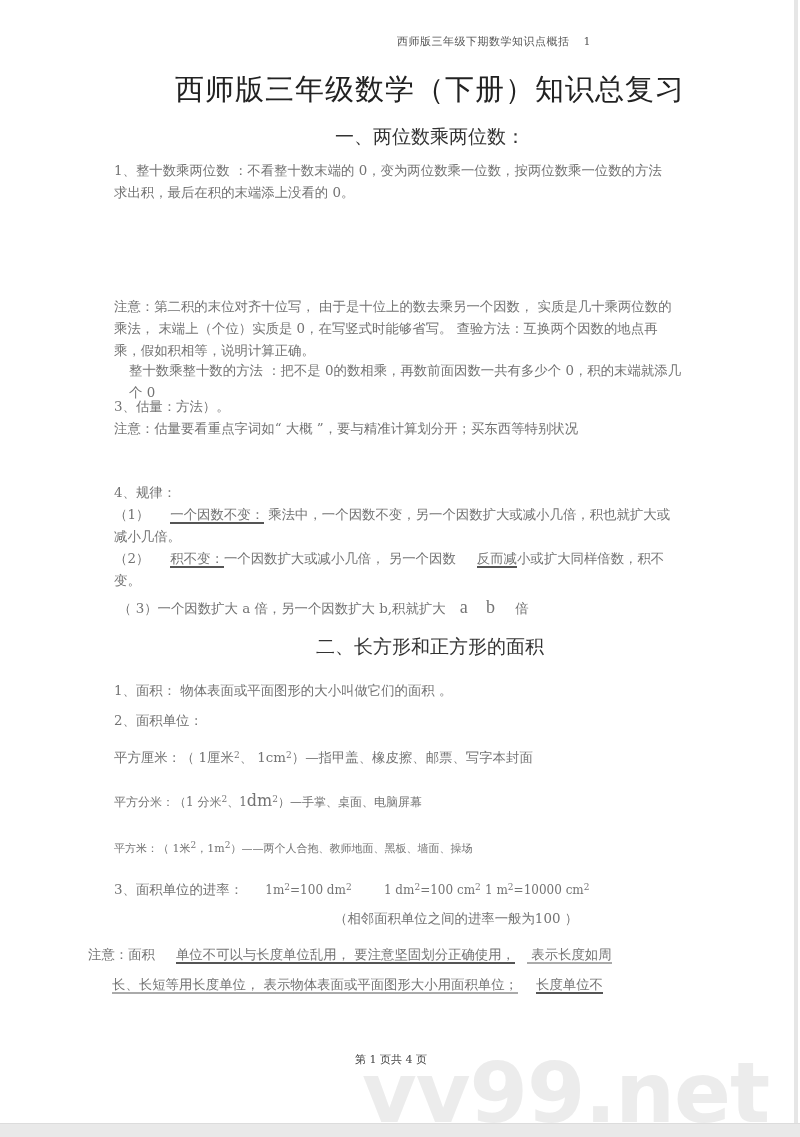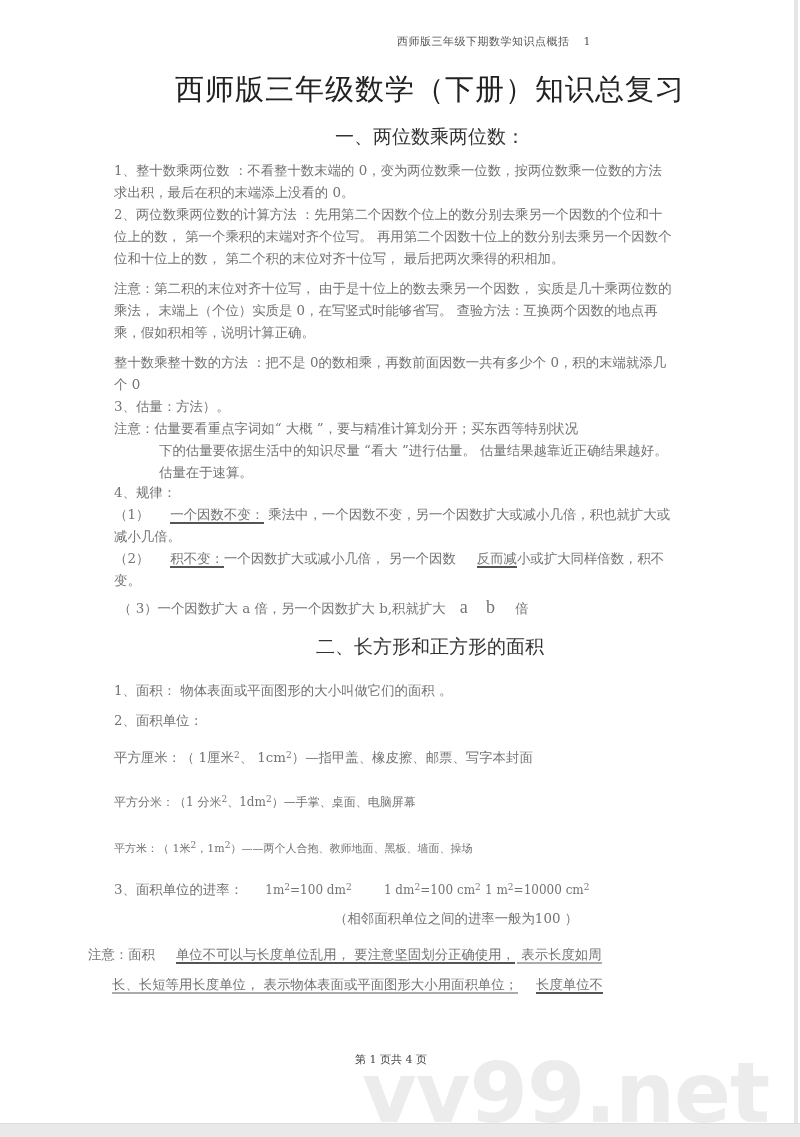--- a/index.html
+++ b/index.html
@@ -67,7 +67,6 @@
   <div class="h2" style="top:124px;">一、两位数乘两位数：</div>
 
   <div class="para" style="top:160px;">1、整十数乘两位数 ：不看整十数末端的 0，变为两位数乘一位数，按两位数乘一位数的方法求出积，最后在积的末端添上没看的 0。</div>
-  <div class="para" style="top:204px;">2、两位数乘两位数的计算方法 ：先用第二个因数个位上的数分别去乘另一个因数的个位和十位上的数， 第一个乘积的末端对齐个位写。 再用第二个因数十位上的数分别去乘另一个因数个位和十位上的数， 第二个积的末位对齐十位写， 最后把两次乘得的积相加。</div>
   <div class="para" style="top:278px;">注意：第二积的末位对齐十位写， 由于是十位上的数去乘另一个因数， 实质是几十乘两位数的乘法， 末端上（个位）实质是 0，在写竖式时能够省写。 查验方法：互换两个因数的地点再乘，假如积相等，说明计算正确。</div>
   <div class="para" style="top:352px;">整十数乘整十数的方法 ：把不是 0的数相乘，再数前面因数一共有多少个 0，积的末端就添几个 0</div>
   <div class="para" style="top:396px;">3、估量：方法）。</div>

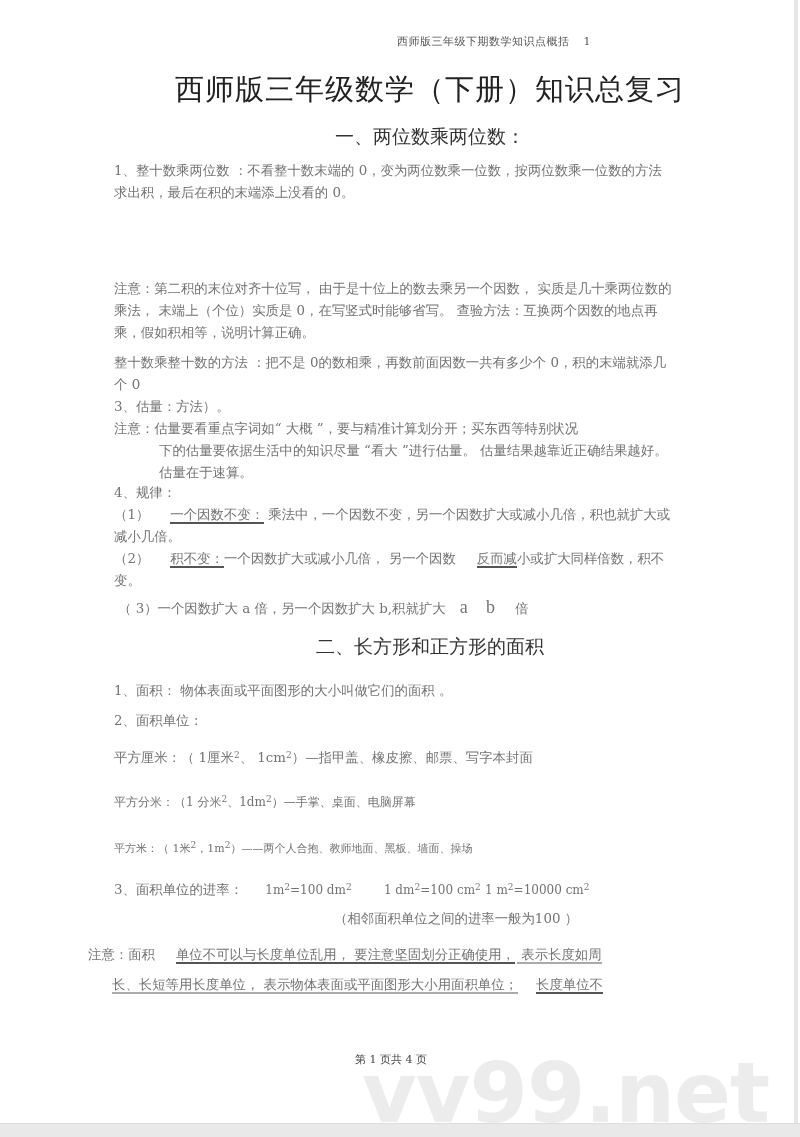--- a/index.html
+++ b/index.html
@@ -67,7 +67,7 @@
   <div class="h2" style="top:124px;">一、两位数乘两位数：</div>
 
   <div class="para" style="top:160px;">1、整十数乘两位数 ：不看整十数末端的 0，变为两位数乘一位数，按两位数乘一位数的方法求出积，最后在积的末端添上没看的 0。</div>
-  <div class="para" style="top:278px;">注意：第二积的末位对齐十位写， 由于是十位上的数去乘另一个因数， 实质是几十乘两位数的乘法， 末端上（个位）实质是 0，在写竖式时能够省写。 查验方法：互换两个因数的地点再乘，假如积相等，说明计算正确。</div>
+  <div class="para" style="top:296px;">注意：第二积的末位对齐十位写， 由于是十位上的数去乘另一个因数， 实质是几十乘两位数的乘法， 末端上（个位）实质是 0，在写竖式时能够省写。 查验方法：互换两个因数的地点再乘，假如积相等，说明计算正确。</div>
   <div class="para" style="top:352px;">整十数乘整十数的方法 ：把不是 0的数相乘，再数前面因数一共有多少个 0，积的末端就添几个 0</div>
   <div class="para" style="top:396px;">3、估量：方法）。</div>
 

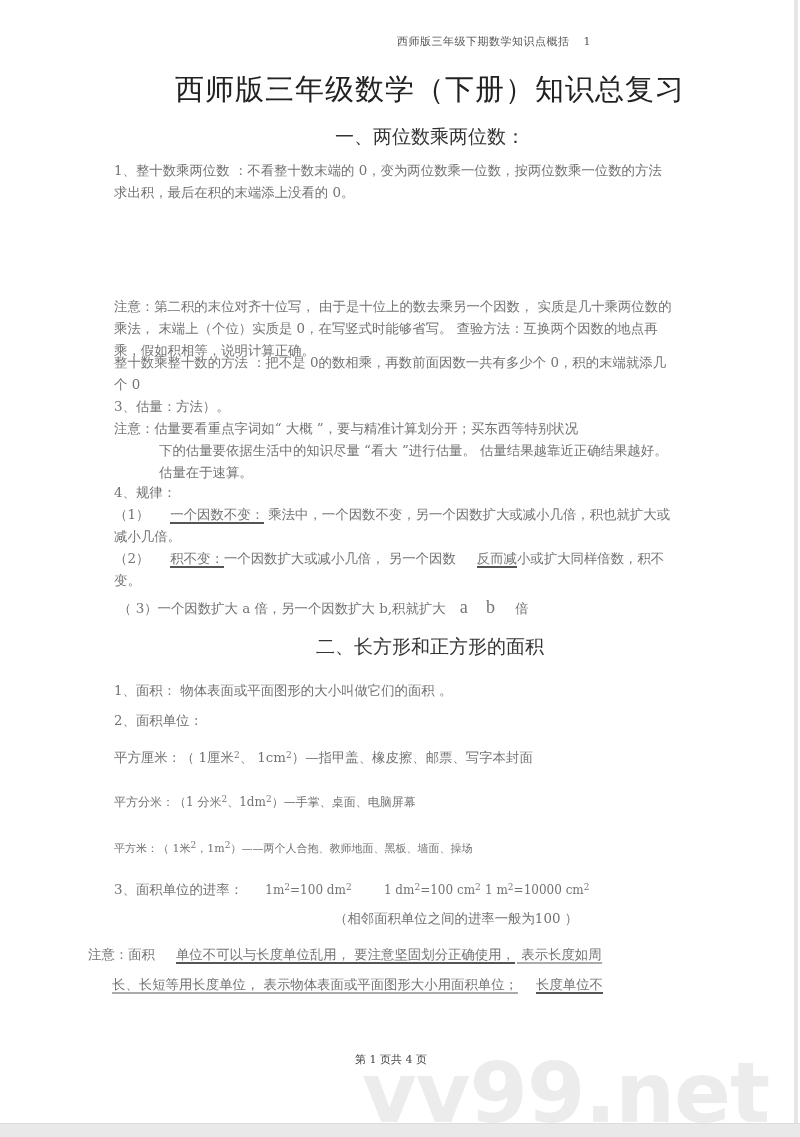--- a/index.html
+++ b/index.html
@@ -68,7 +68,7 @@
 
   <div class="para" style="top:160px;">1、整十数乘两位数 ：不看整十数末端的 0，变为两位数乘一位数，按两位数乘一位数的方法求出积，最后在积的末端添上没看的 0。</div>
   <div class="para" style="top:296px;">注意：第二积的末位对齐十位写， 由于是十位上的数去乘另一个因数， 实质是几十乘两位数的乘法， 末端上（个位）实质是 0，在写竖式时能够省写。 查验方法：互换两个因数的地点再乘，假如积相等，说明计算正确。</div>
-  <div class="para" style="top:352px;">整十数乘整十数的方法 ：把不是 0的数相乘，再数前面因数一共有多少个 0，积的末端就添几个 0</div>
+  <div class="para" style="top:360px;margin-left:15px;">整十数乘整十数的方法 ：把不是 0的数相乘，再数前面因数一共有多少个 0，积的末端就添几个 0</div>
   <div class="para" style="top:396px;">3、估量：方法）。</div>
 
   <div class="para" style="top:418px;">

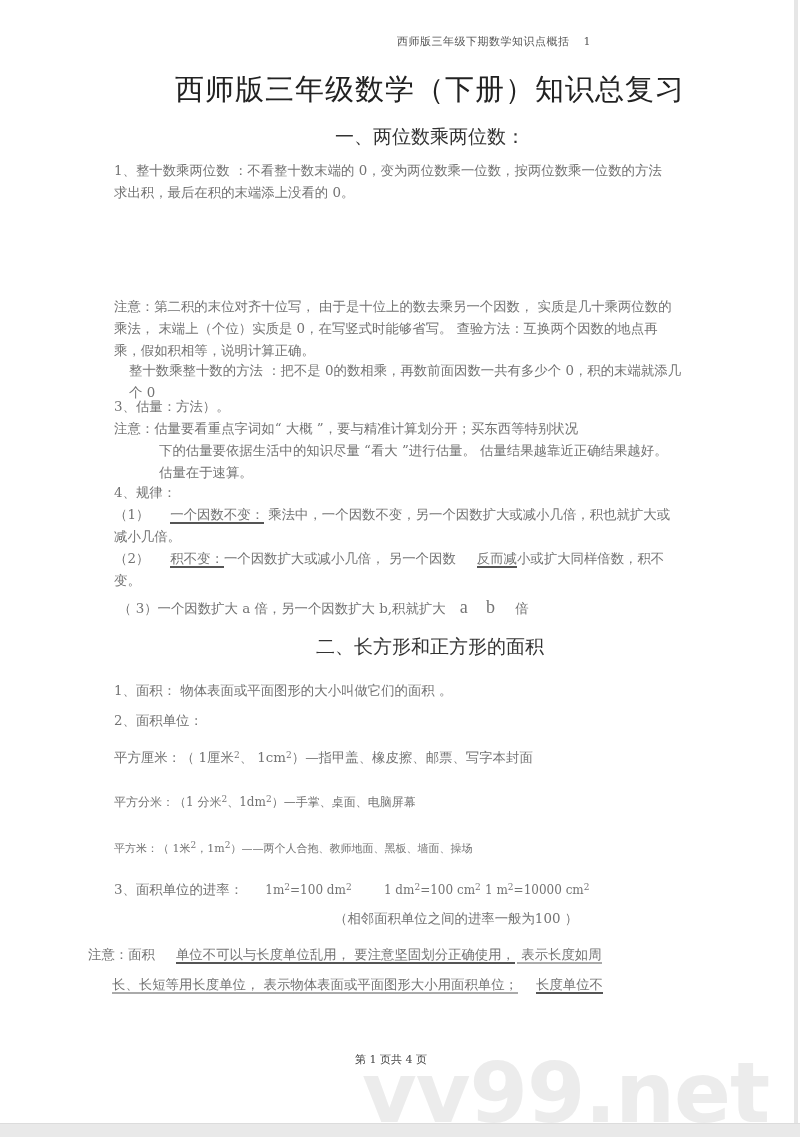--- a/index.html
+++ b/index.html
@@ -73,7 +73,6 @@
 
   <div class="para" style="top:418px;">
     <span>注意：估量要看重点字词如“ 大概 ”，要与精准计算划分开；买东西等特别状况</span>
-    <span class="indent">下的估量要依据生活中的知识尽量 “看大 ”进行估量。 估量结果越靠近正确结果越好。估量在于速算。</span>
   </div>
 
   <div class="para" style="top:482px;">4、规律：</div>

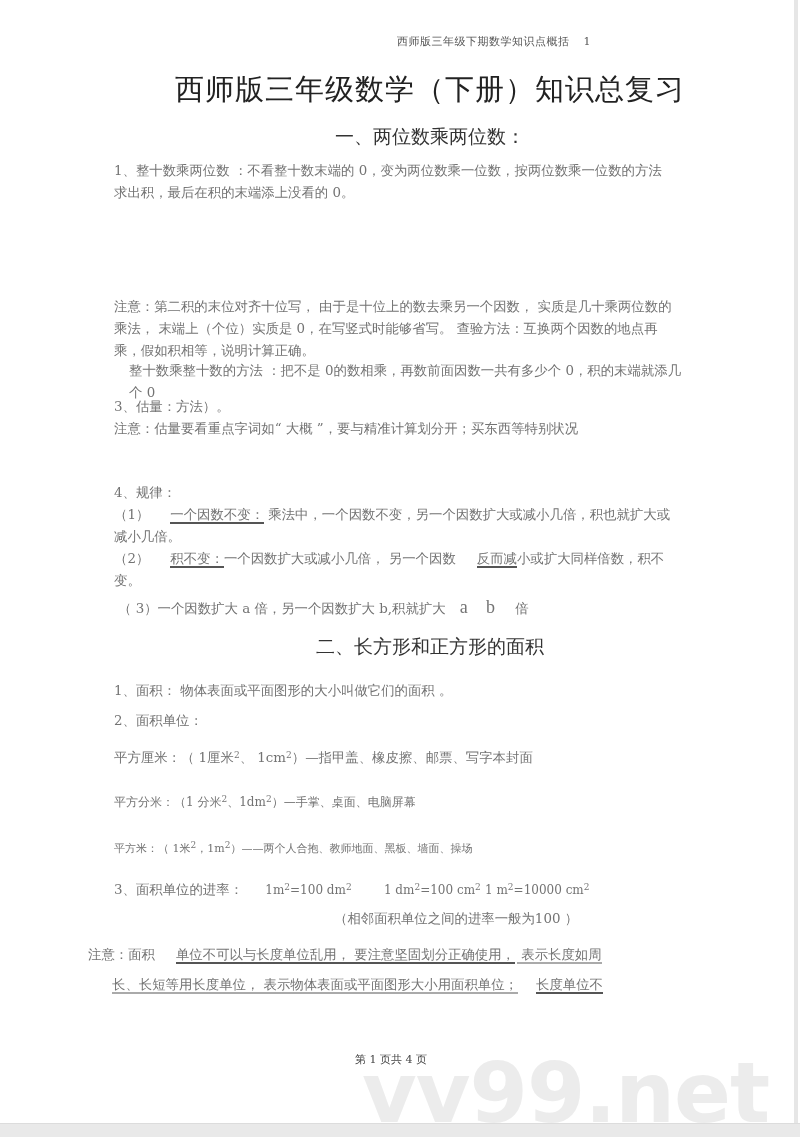--- a/index.html
+++ b/index.html
@@ -102,7 +102,7 @@
   </div>
 
   <div class="para small" style="top:788px;">
-    <span>平方分米：（1 分米</span><sup class="s">2</sup><span>、1</span><span style="font-size:12px;">dm</span><sup class="s">2</sup><span>）—手掌、桌面、电脑屏幕</span>
+    <span>平方分米：（1 分米</span><sup class="s">2</sup><span>、1</span><span style="font-size:16px;">dm</span><sup class="s">2</sup><span>）—手掌、桌面、电脑屏幕</span>
   </div>
 
   <div class="para xsmall" style="top:834px;">

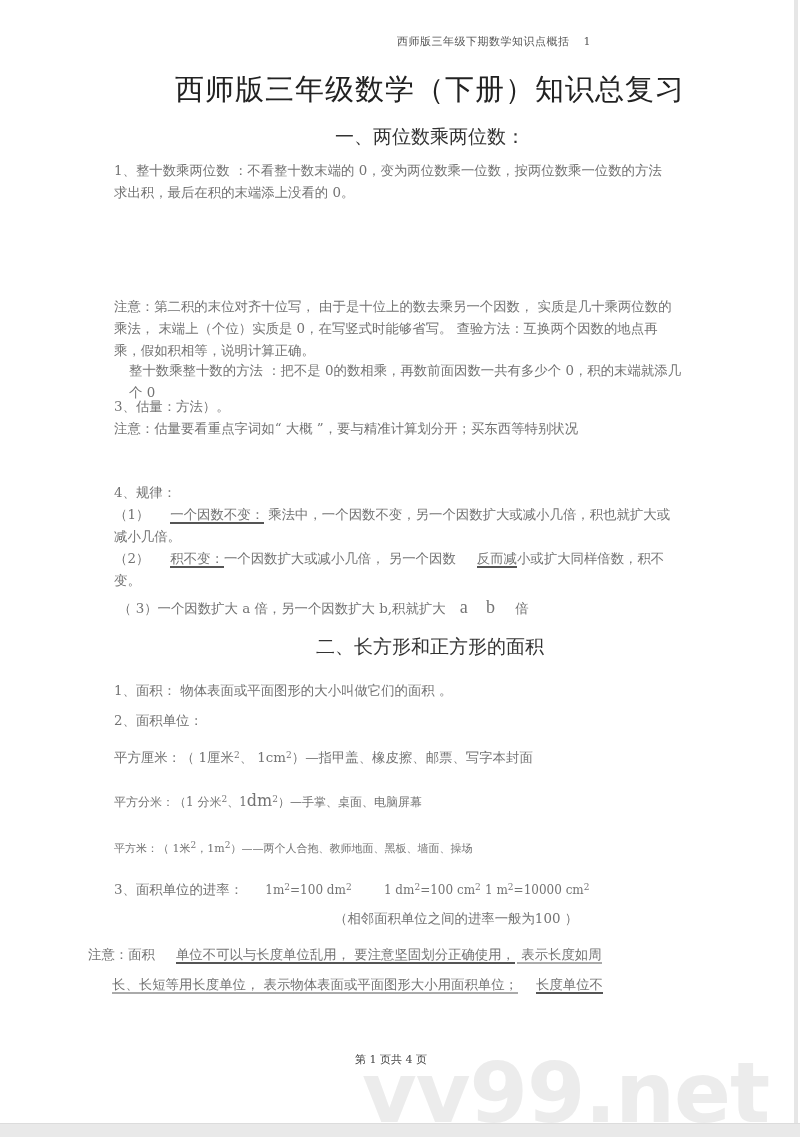--- a/index.html
+++ b/index.html
@@ -119,7 +119,7 @@
   <div class="para" style="top:908px; left:334px; width:300px;">（相邻面积单位之间的进率一般为100 ）</div>
 
   <div class="para" style="top:944px; left:88px; width:620px;">
-    <span>注意：面积</span><span class="ul-thick">单位不可以与长度单位乱用， 要注意坚固划分正确使用，</span><span style="margin-left:2px;" class="ul-light"> 表示长度如周</span>
+    <span>注意：面积</span><span class="ul-thick">单位不可以与长度单位乱用， 要注意坚固划分正确使用，</span><span style="margin-left:12px;" class="ul-light"> 表示长度如周</span>
   </div>
 
   <div class="para" style="top:974px; left:112px; width:600px;">

